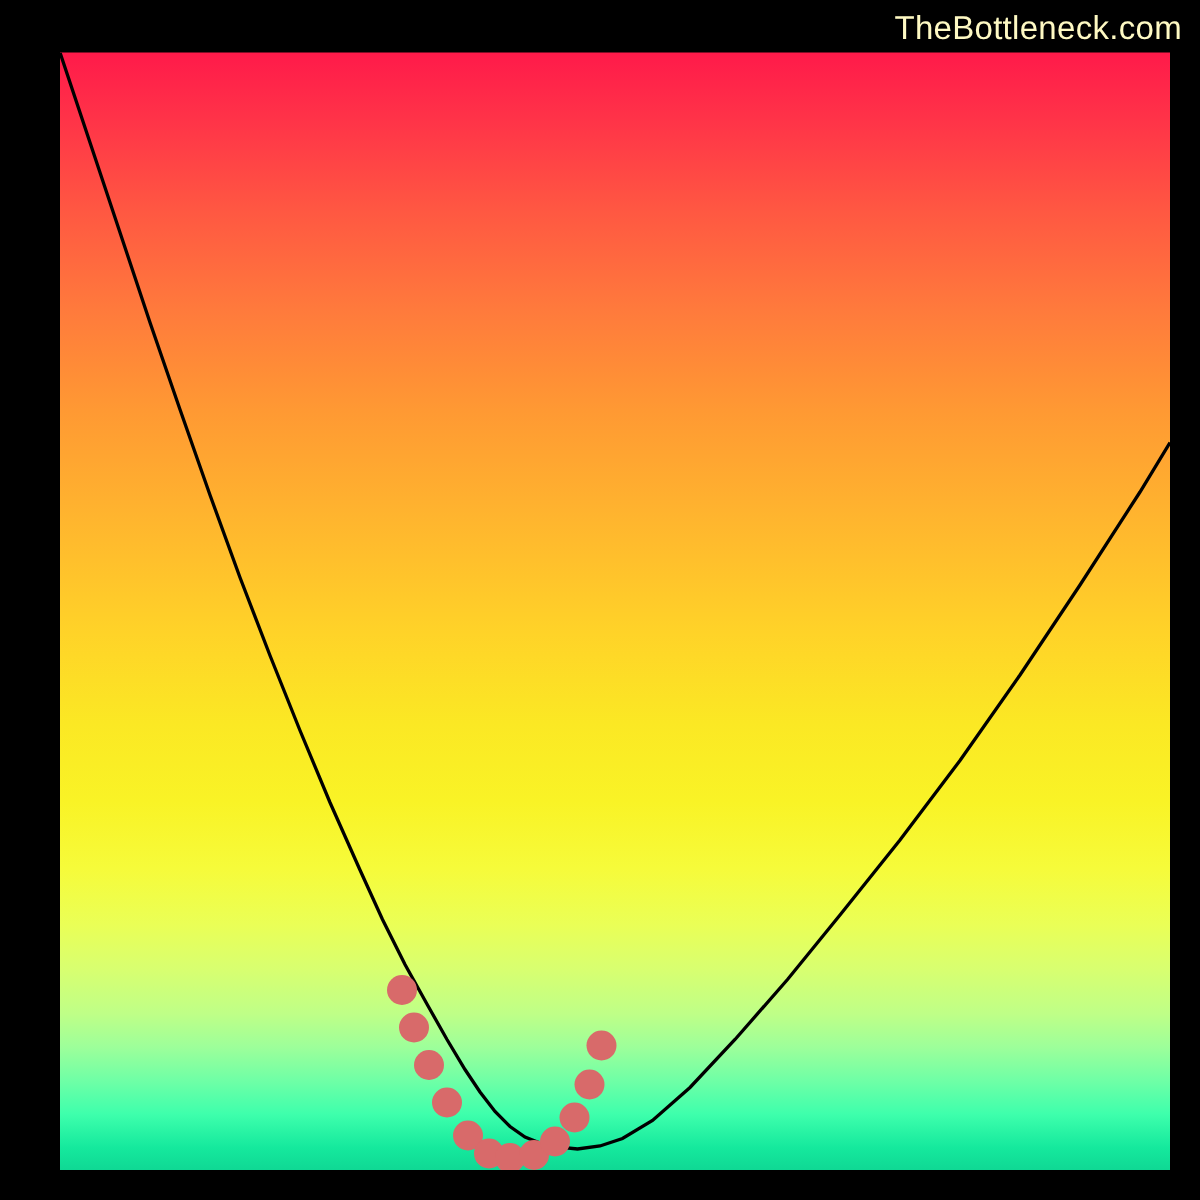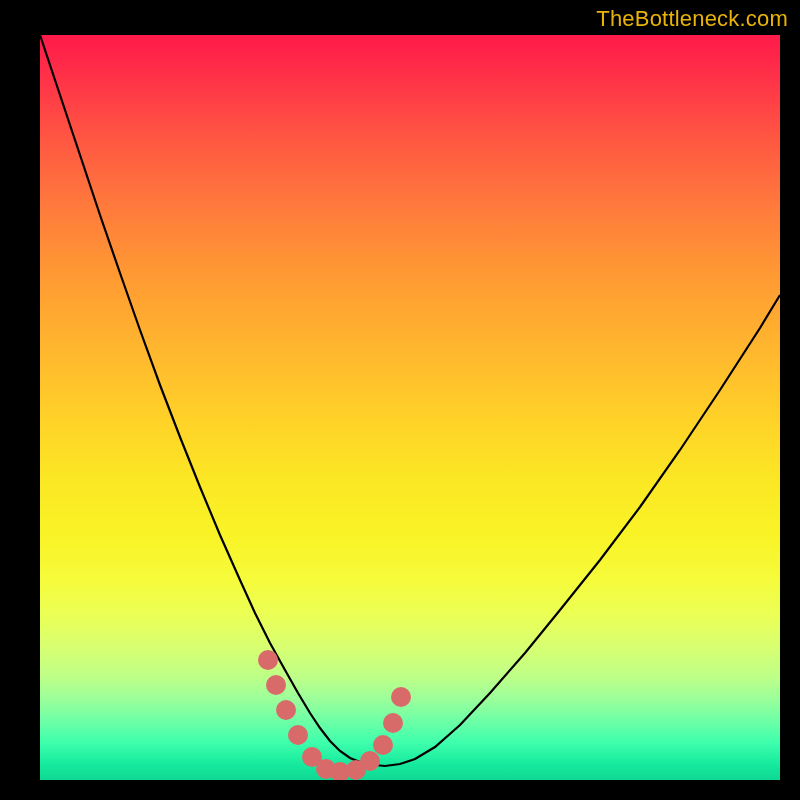--- a/index.html
+++ b/index.html
@@ -15,7 +15,7 @@
     position: absolute;
     top: 6px;
     right: 12px;
-    color: #eab308;
+    color: #fef9c3;
     font-size: 22px;
     z-index: 10;
     letter-spacing: 0.2px;

